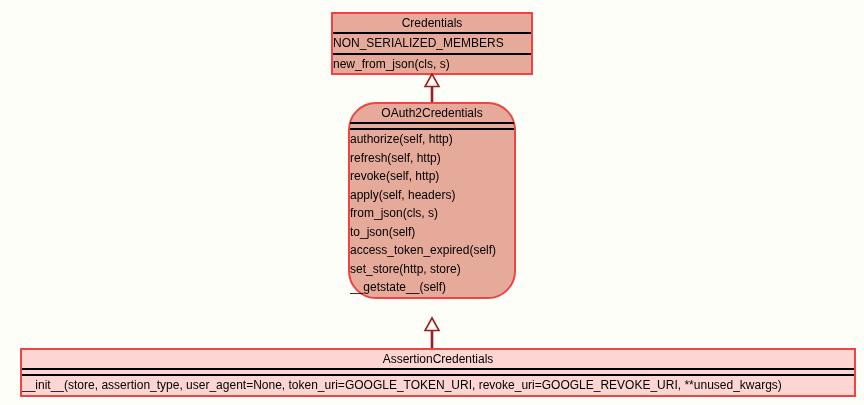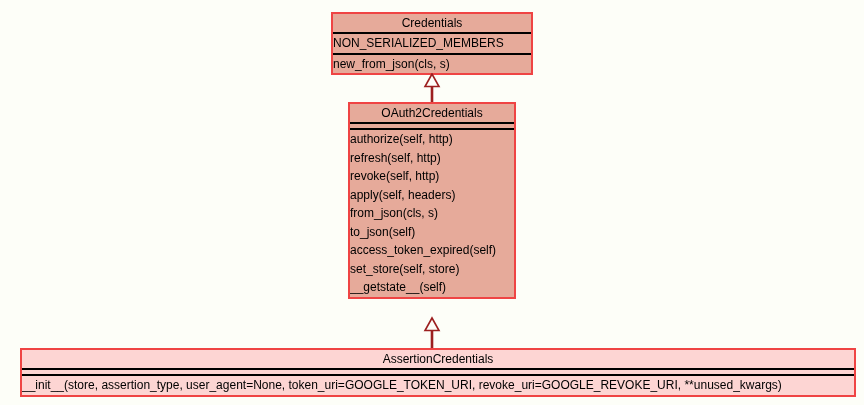--- a/index.html
+++ b/index.html
@@ -40,7 +40,7 @@
   }
   
   #box-credentials { left: 331px; top: 12px;  width: 198px; }
-  #box-oauth2      { left: 348px; top: 102px; width: 164px; }
+  #box-oauth2      { left: 348px; top: 102px; width: 164px; border-radius: 28px; }
   #box-assertion   { left: 12px;  top: 348px; width: 832px; margin-left: 8px; }
 
   .arrow { position: absolute; }

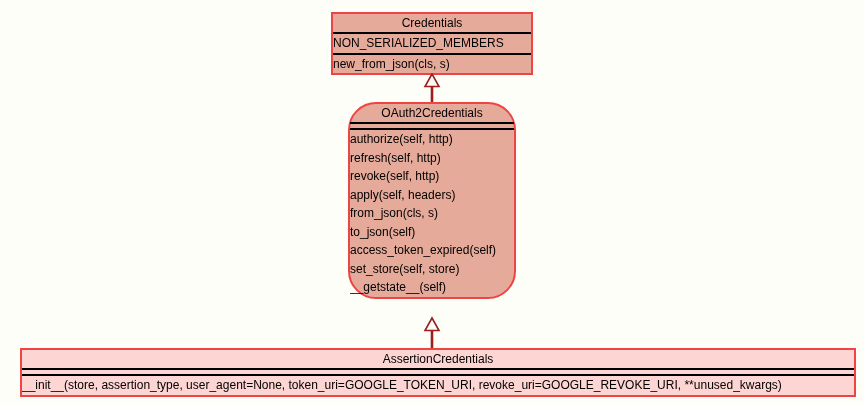--- a/index.html
+++ b/index.html
@@ -80,7 +80,7 @@
         <div class="member-row">from_json(cls, s)</div>
         <div class="member-row">to_json(self)</div>
         <div class="member-row">access_token_expired(self)</div>
-        <div class="member-row">set_store(self, store)</div>
+        <div class="member-row">set_store(http, store)</div>
         <div class="member-row">__getstate__(self)</div>
       </div>
   </div>

